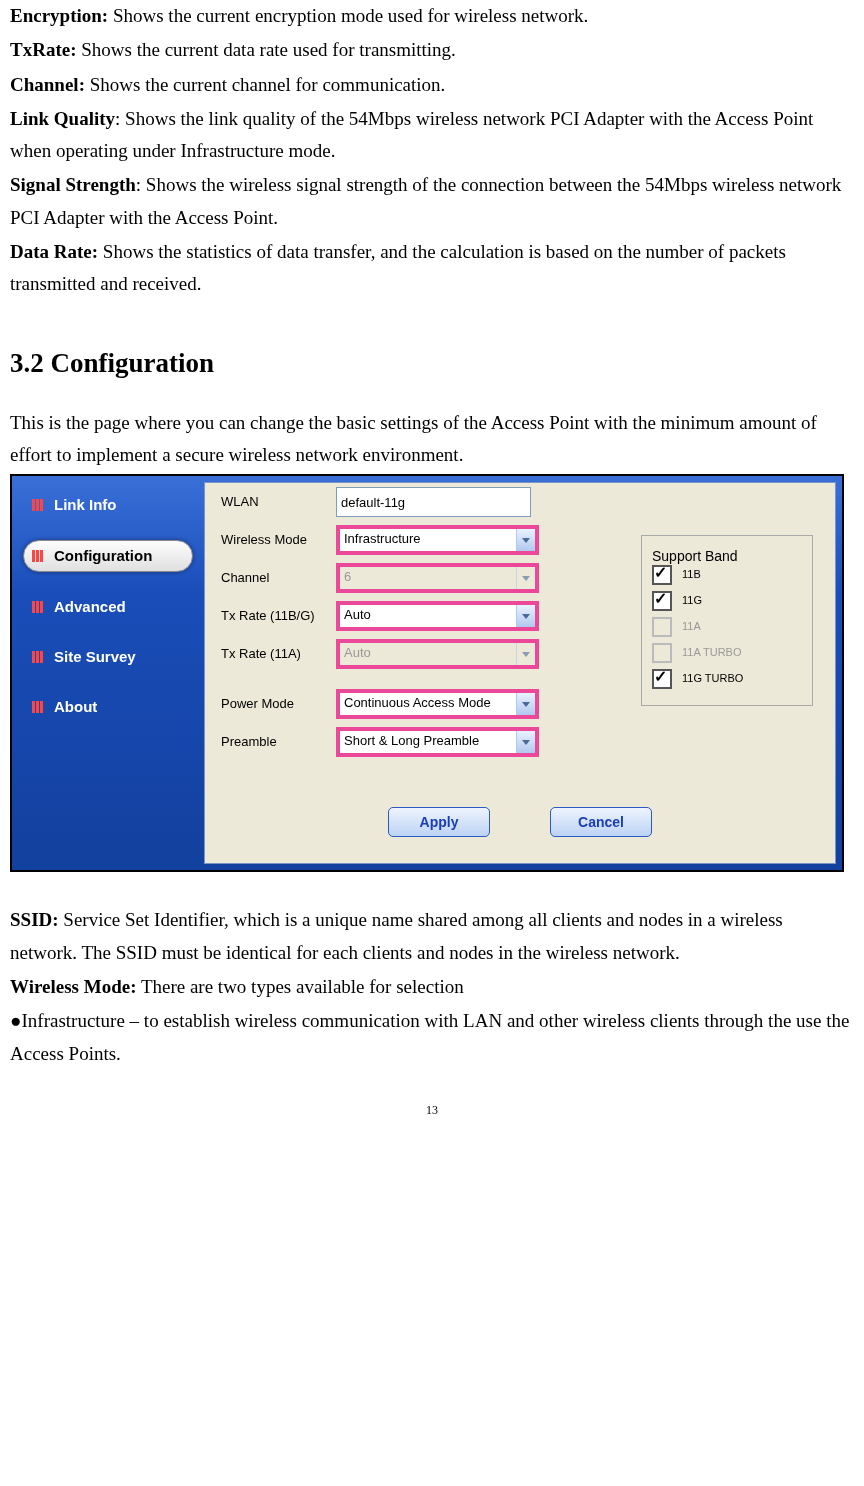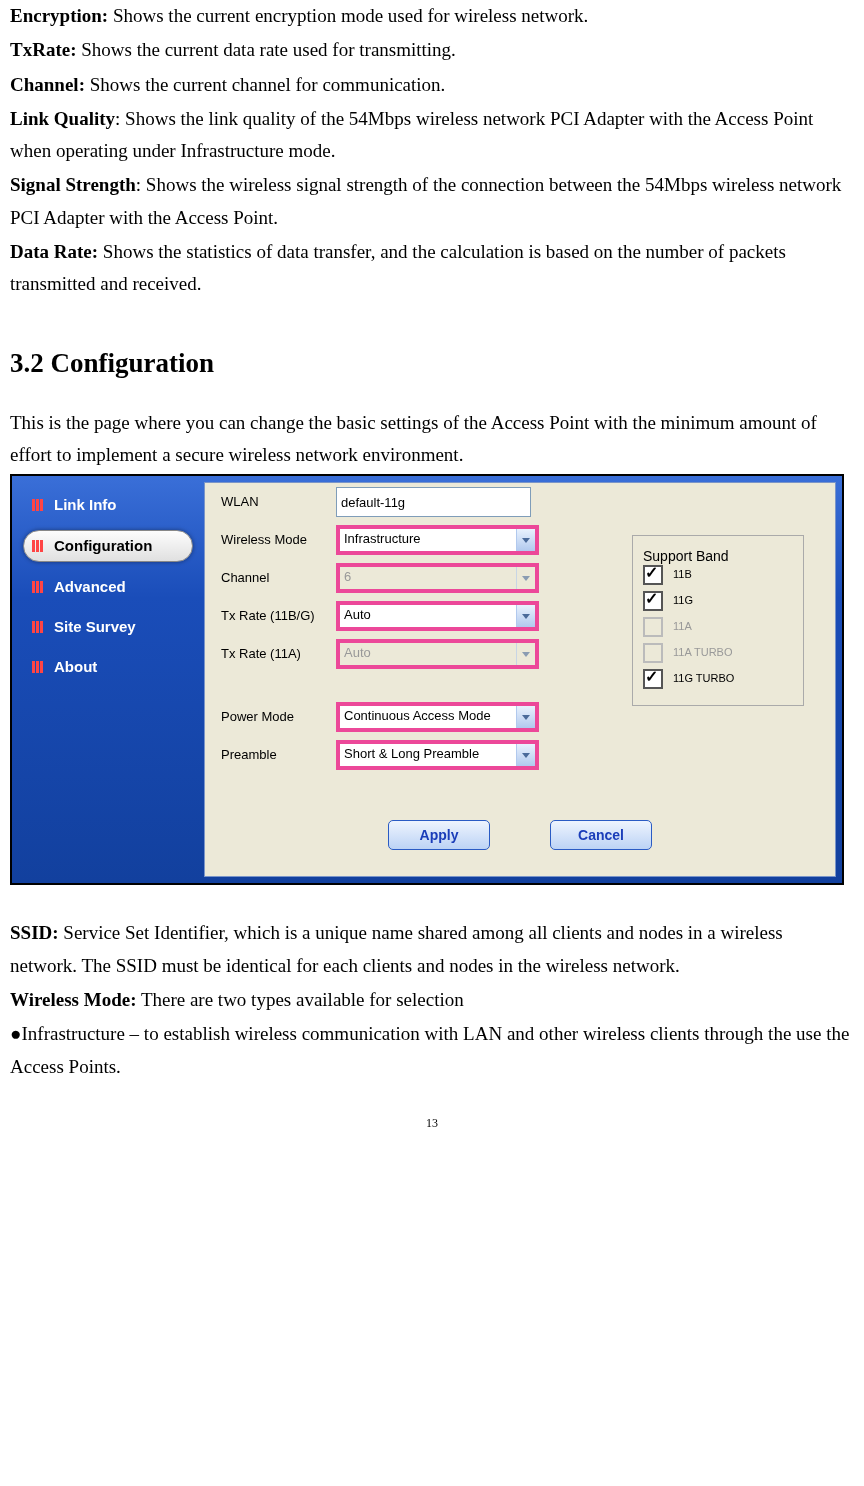--- a/index.html
+++ b/index.html
@@ -31,7 +31,7 @@
     padding: 14px 0;
     display: flex;
     flex-direction: column;
-    gap: 10px;
+    gap: 20px;
     align-items: center;
   }
   .nav-item {

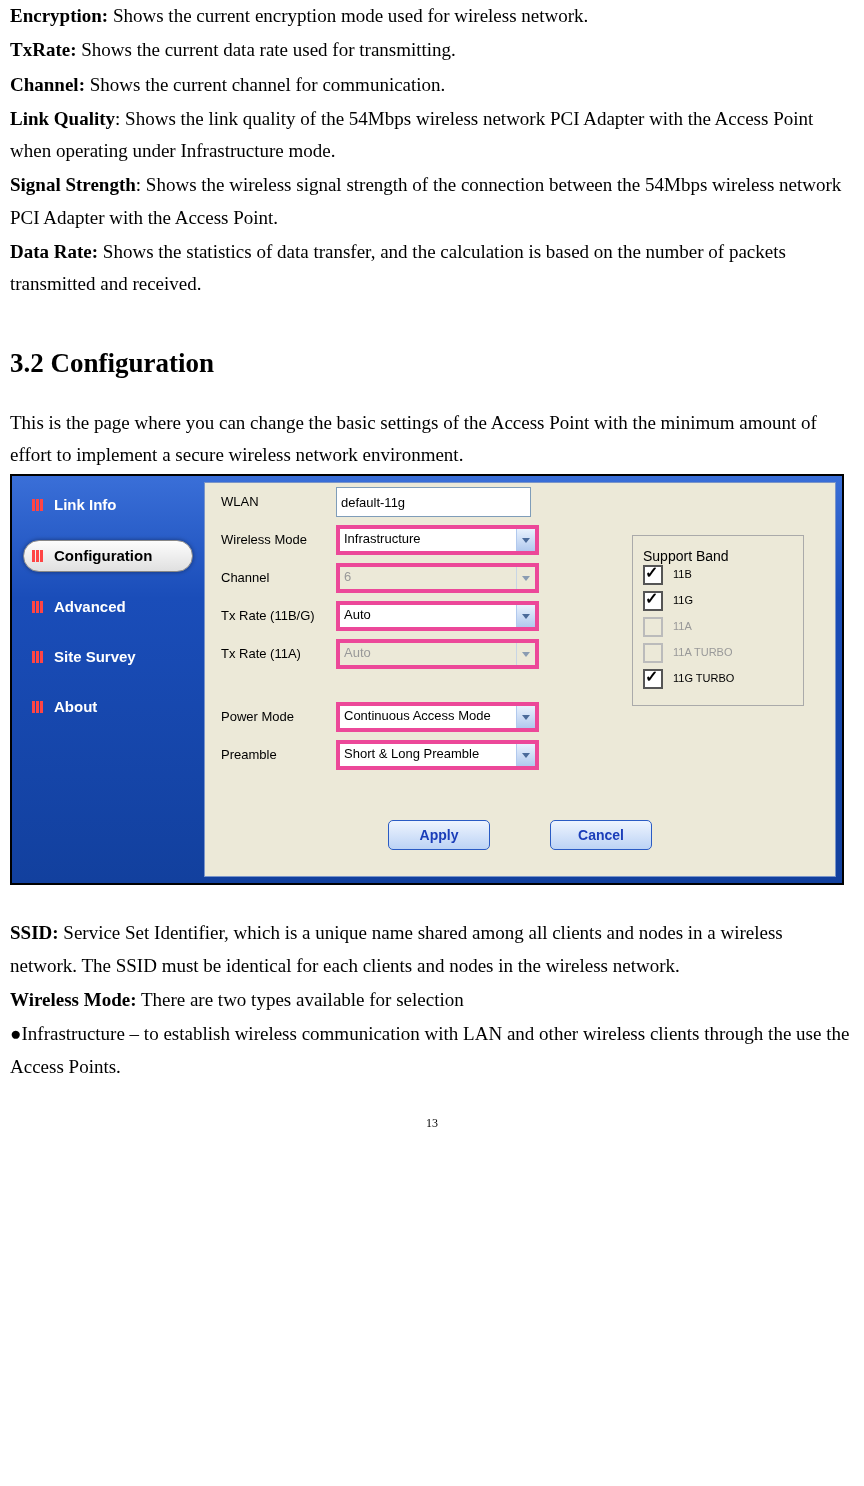--- a/index.html
+++ b/index.html
@@ -134,7 +134,7 @@
   .combo.disabled .arrow { background: #ece9d8; opacity: 0.6; }
   .support-band {
     position: absolute;
-    right: 31px;
+    right: 22px;
     top: 52px;
     width: 150px;
     border: 1px solid #aaa;

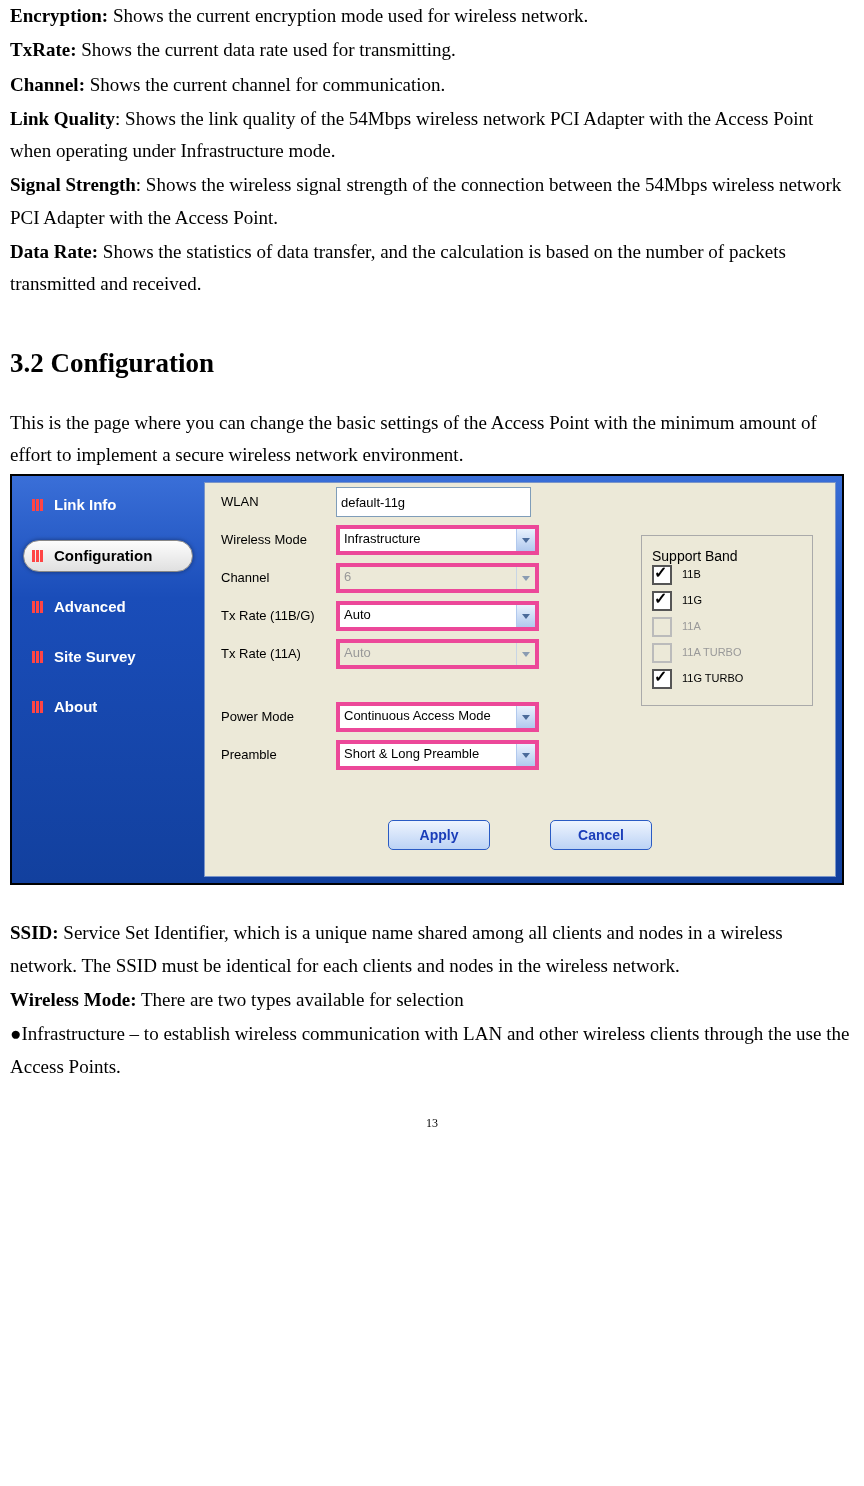--- a/index.html
+++ b/index.html
@@ -259,7 +259,7 @@
       <div class="arrow"></div>
     </div>
   </div>
-          <div class="form-row" style="margin-bottom:33px;">
+          <div class="form-row" style="margin-bottom:20px;">
     <label>Tx Rate (11A)</label>
     <div class="combo disabled">
       <span>Auto</span>

